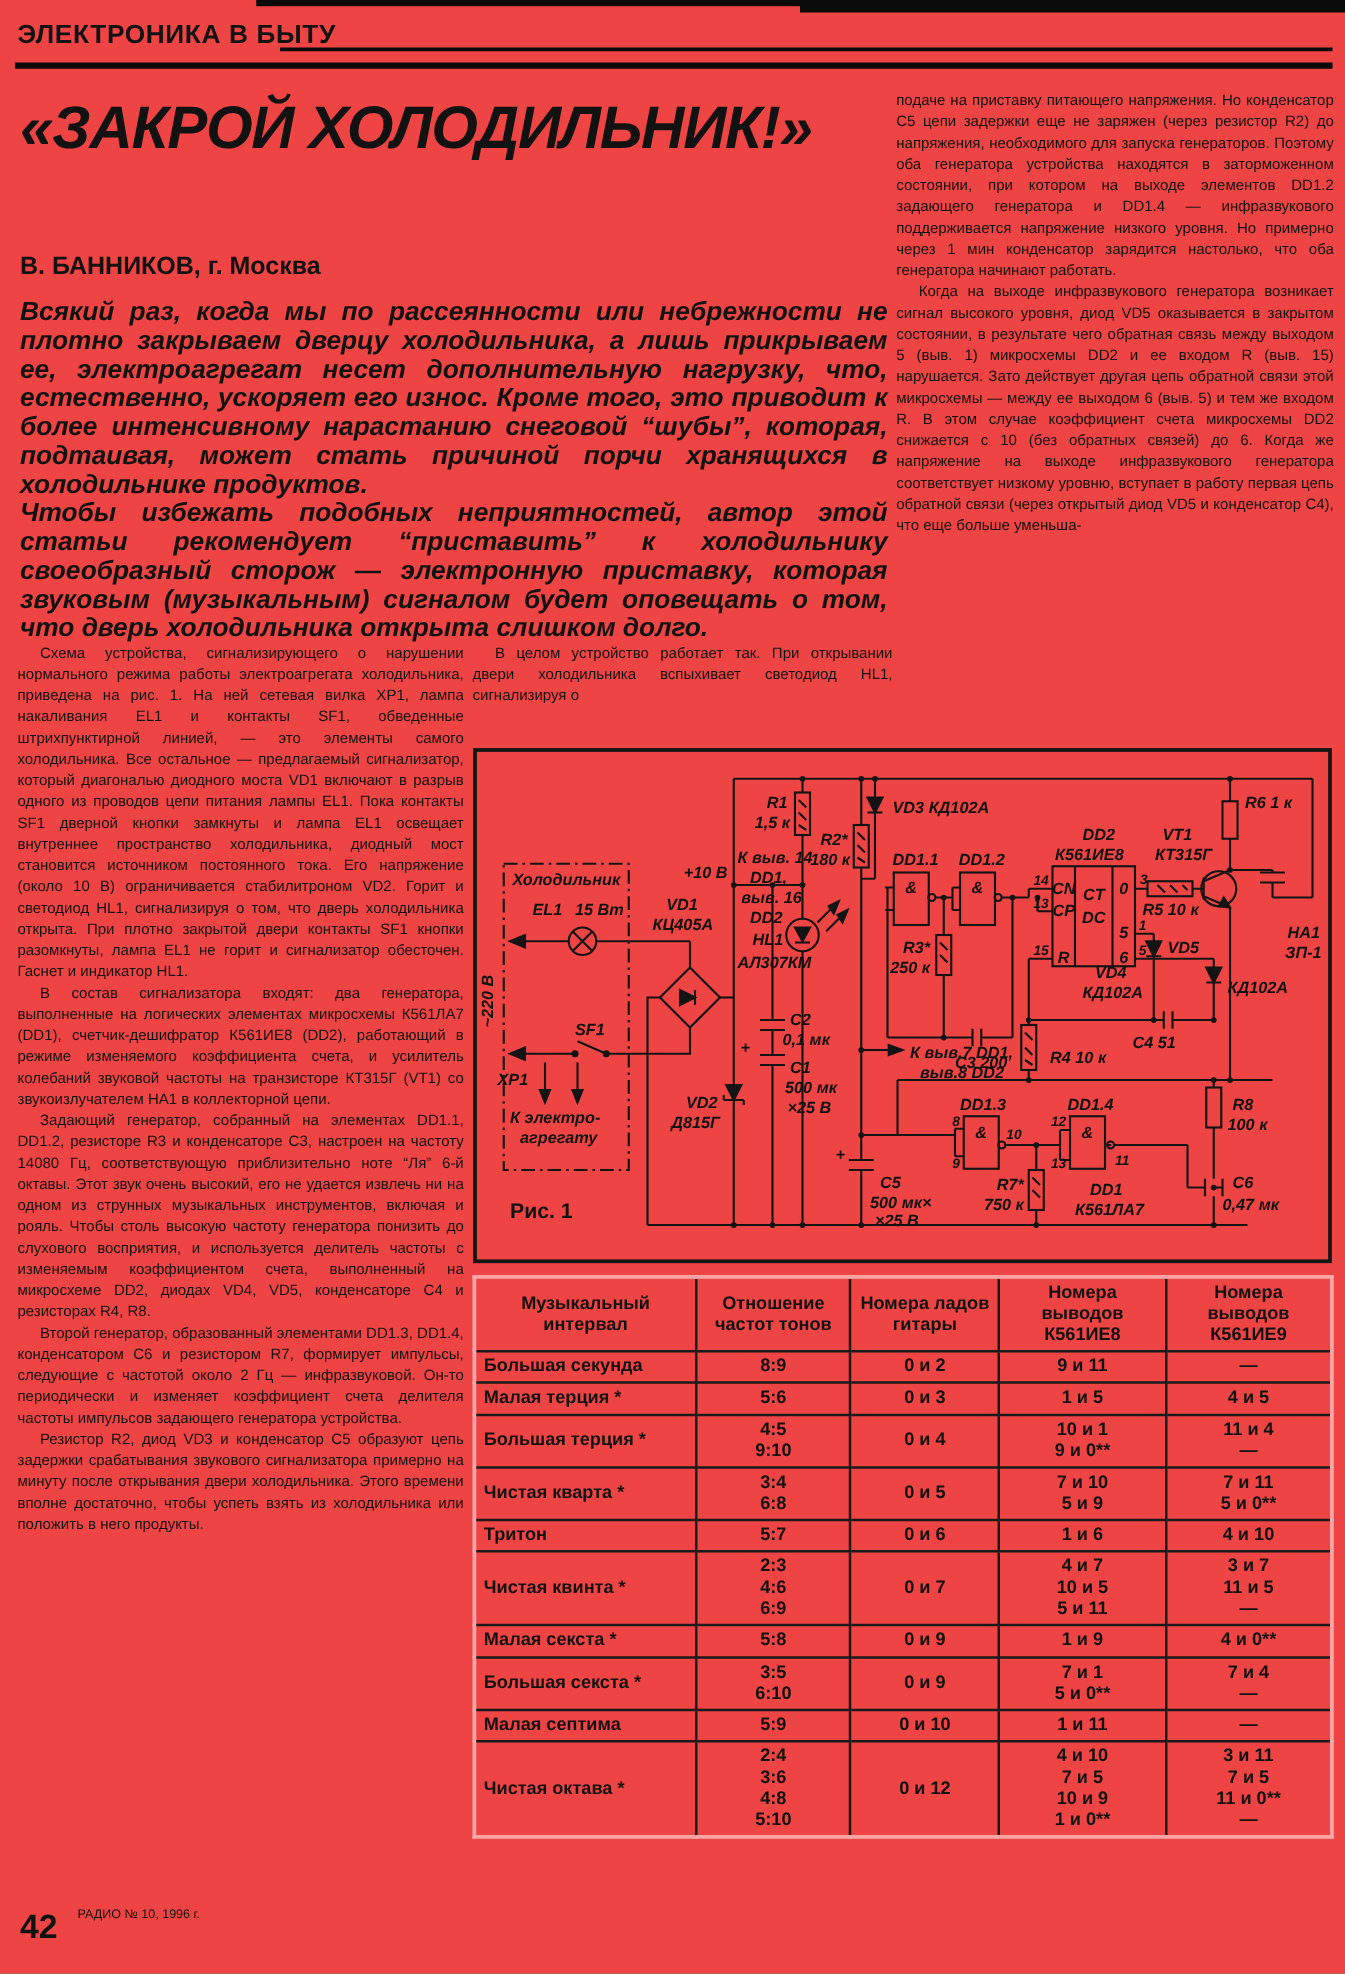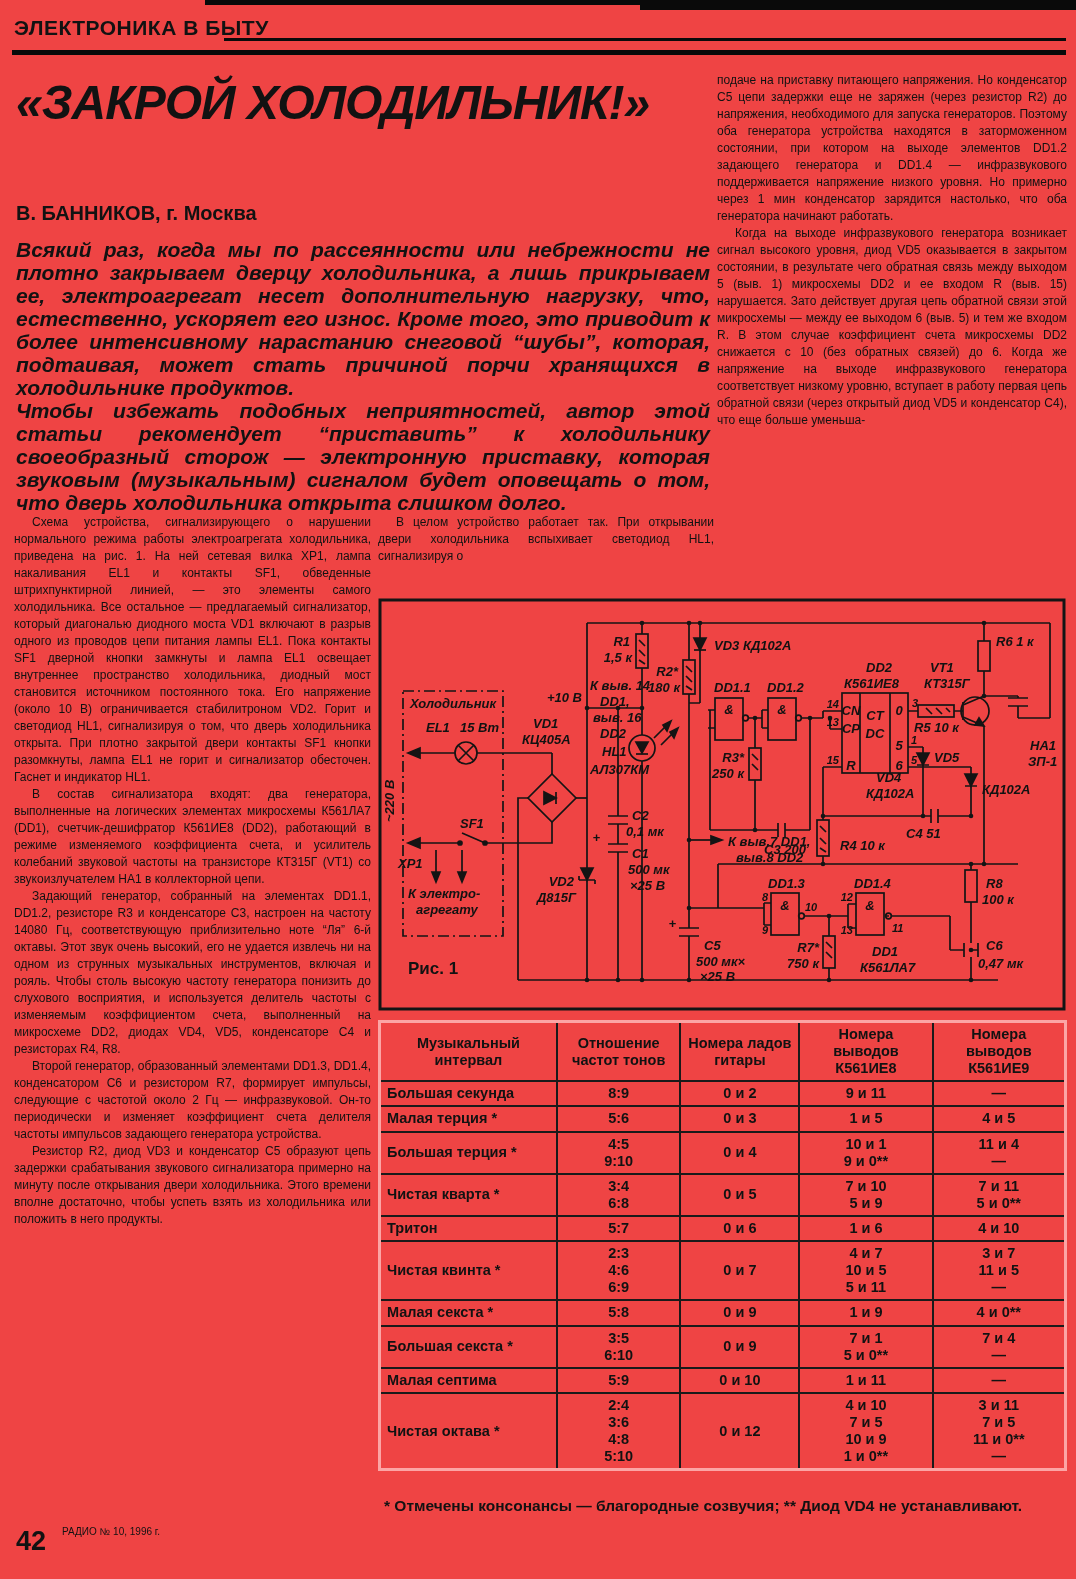--- a/index.html
+++ b/index.html
@@ -431,7 +431,6 @@
     </tbody>
   </table>
 
-  <div class="footnote">* Отмечены консонансы — благородные созвучия; ** Диод VD4 не устанавливают.</div>
 
   <div class="footer">
     <span class="pageno">42</span>

